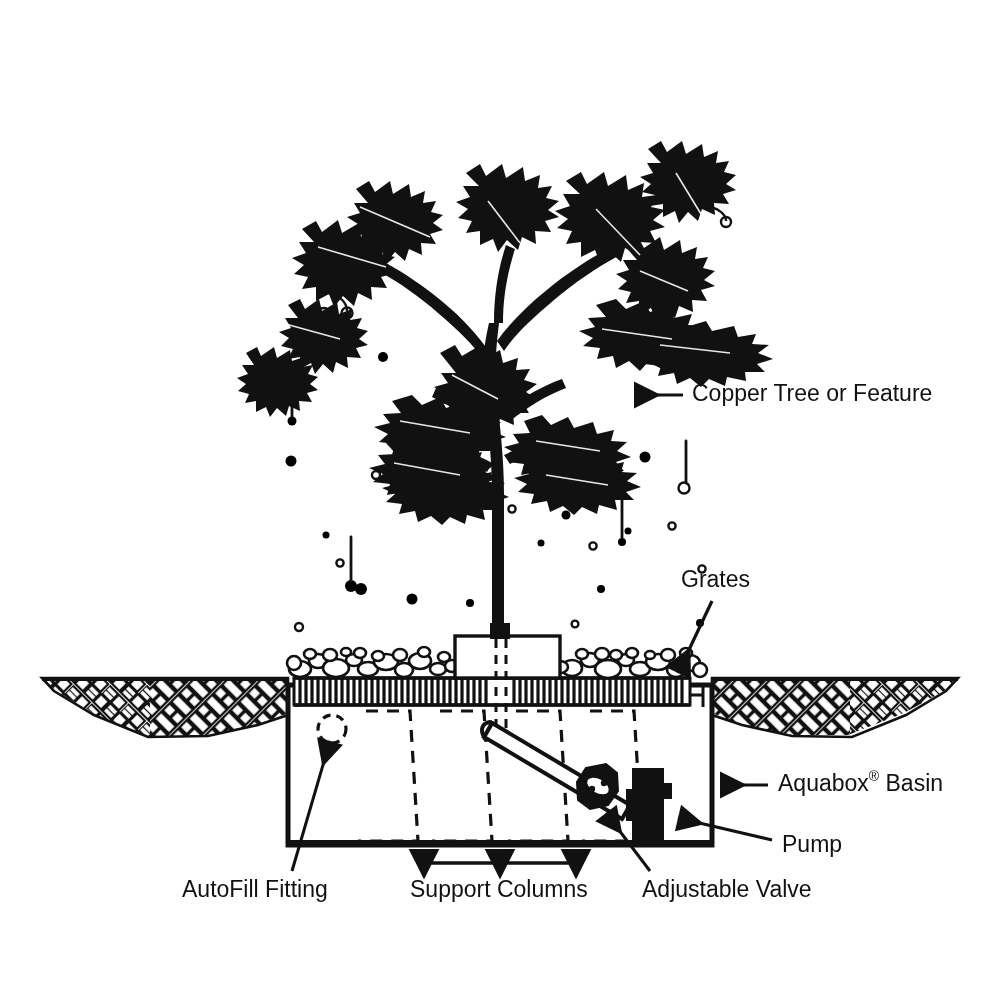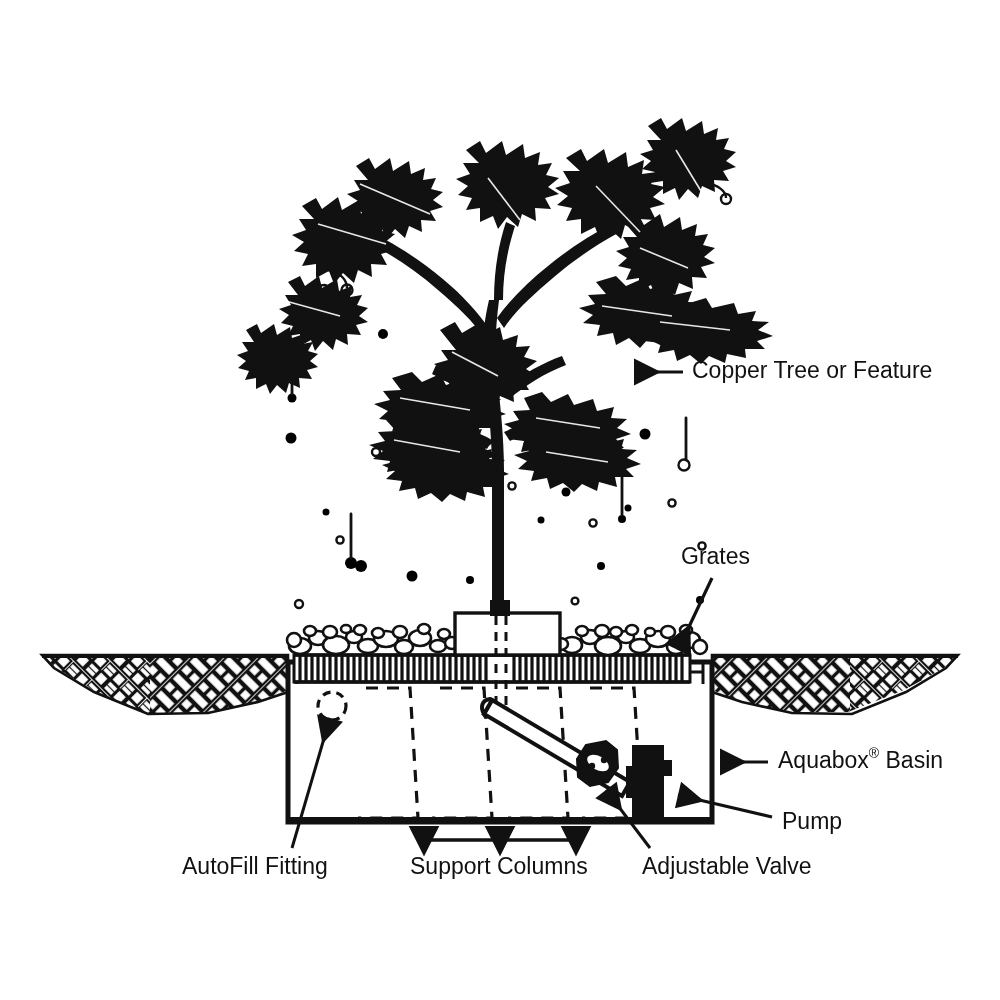--- a/index.html
+++ b/index.html
@@ -9,7 +9,7 @@
     font-family:"Liberation Sans", sans-serif;
     color:#111111;
   }
-  #diagram-root{position:relative;width:1000px;height:743px;background:#fff;}
+  #diagram-root{position:relative;width:1000px;height:743px;background:#fff;margin-top:23px;}
   svg#scene{position:absolute;inset:0;width:1000px;height:1000px;display:block;}
   .lbl{
     font-family:"Liberation Sans", sans-serif;

